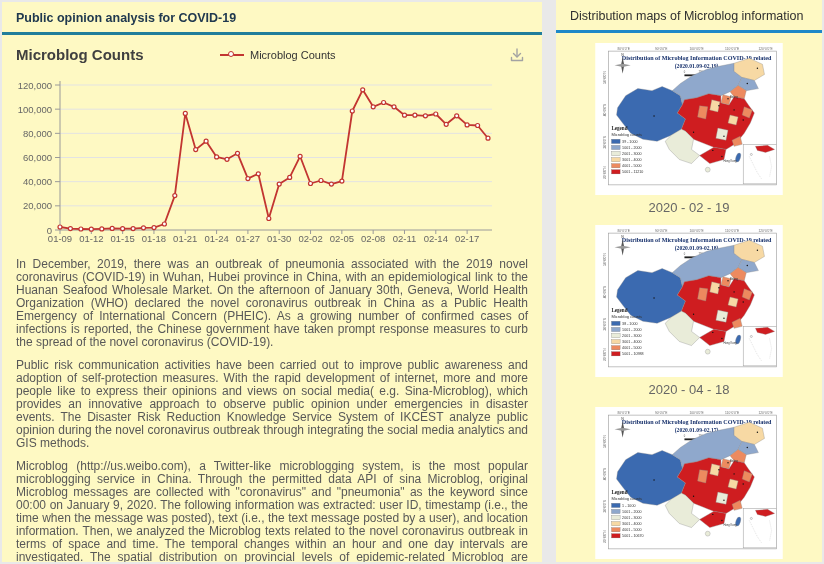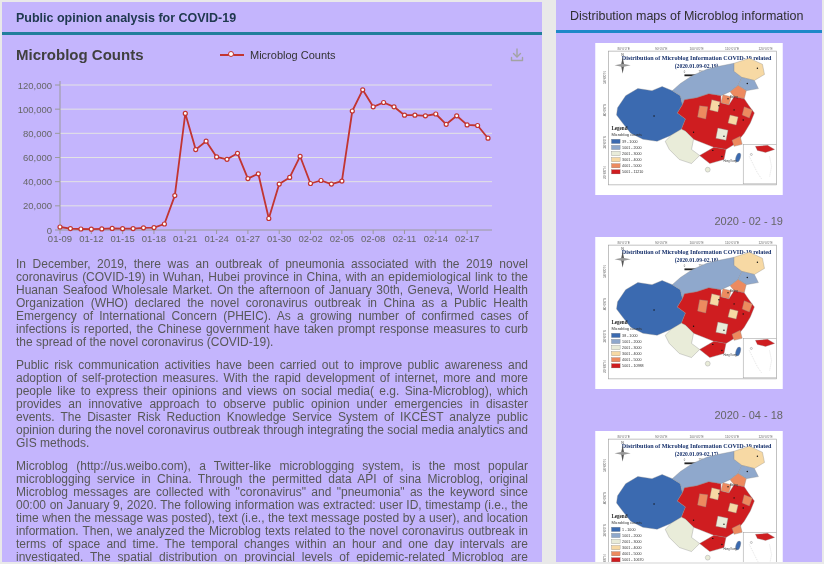--- a/index.html
+++ b/index.html
@@ -5,7 +5,7 @@
   * { margin:0; padding:0; box-sizing:border-box; }
   html,body { width:824px; height:564px; overflow:hidden; background:#e9e9e9;
               font-family:"Liberation Sans", sans-serif; }
-  .card { position:absolute; background:#c4b5fd; overflow:hidden; }
+  .card { position:absolute; background:#fef9c3; overflow:hidden; }
   #left-card  { left:2px;  top:2px; width:540px; height:560px; }
   #right-card { left:556px; top:0; width:266px; height:562px; }
 

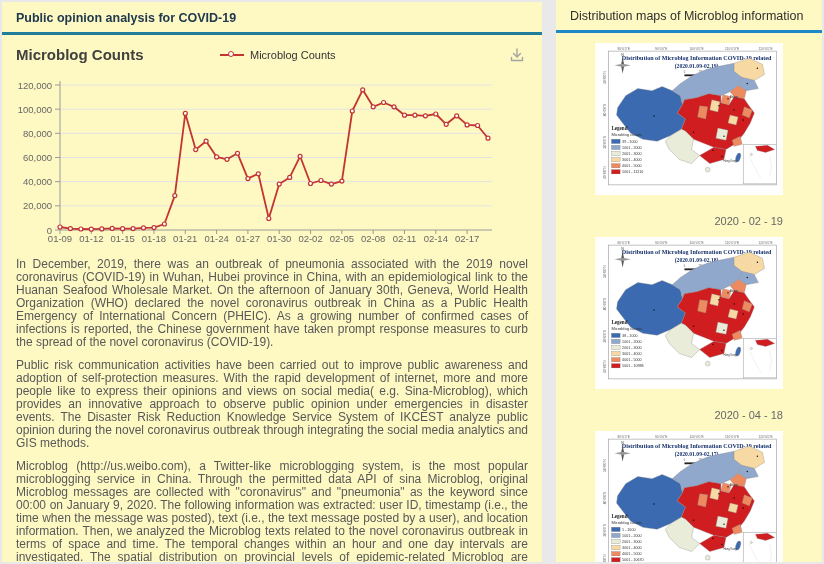--- a/index.html
+++ b/index.html
@@ -34,7 +34,7 @@
   .maps-wrap { padding-top:6px; }
   .map-fig { width:188px; margin:4px auto 0 auto; cursor:pointer; }
   .map-fig svg { display:block; width:188px; height:152px; }
-  .map-caption { text-align:right; font-size:11px; color:#666; margin:20px 0 10px 0; }
+  .map-caption { text-align:center; font-size:13px; color:#666; margin:5px 0 10px 0; }
   .map-serif { font-family:"Liberation Serif", serif; }
 </style>
 </head>

